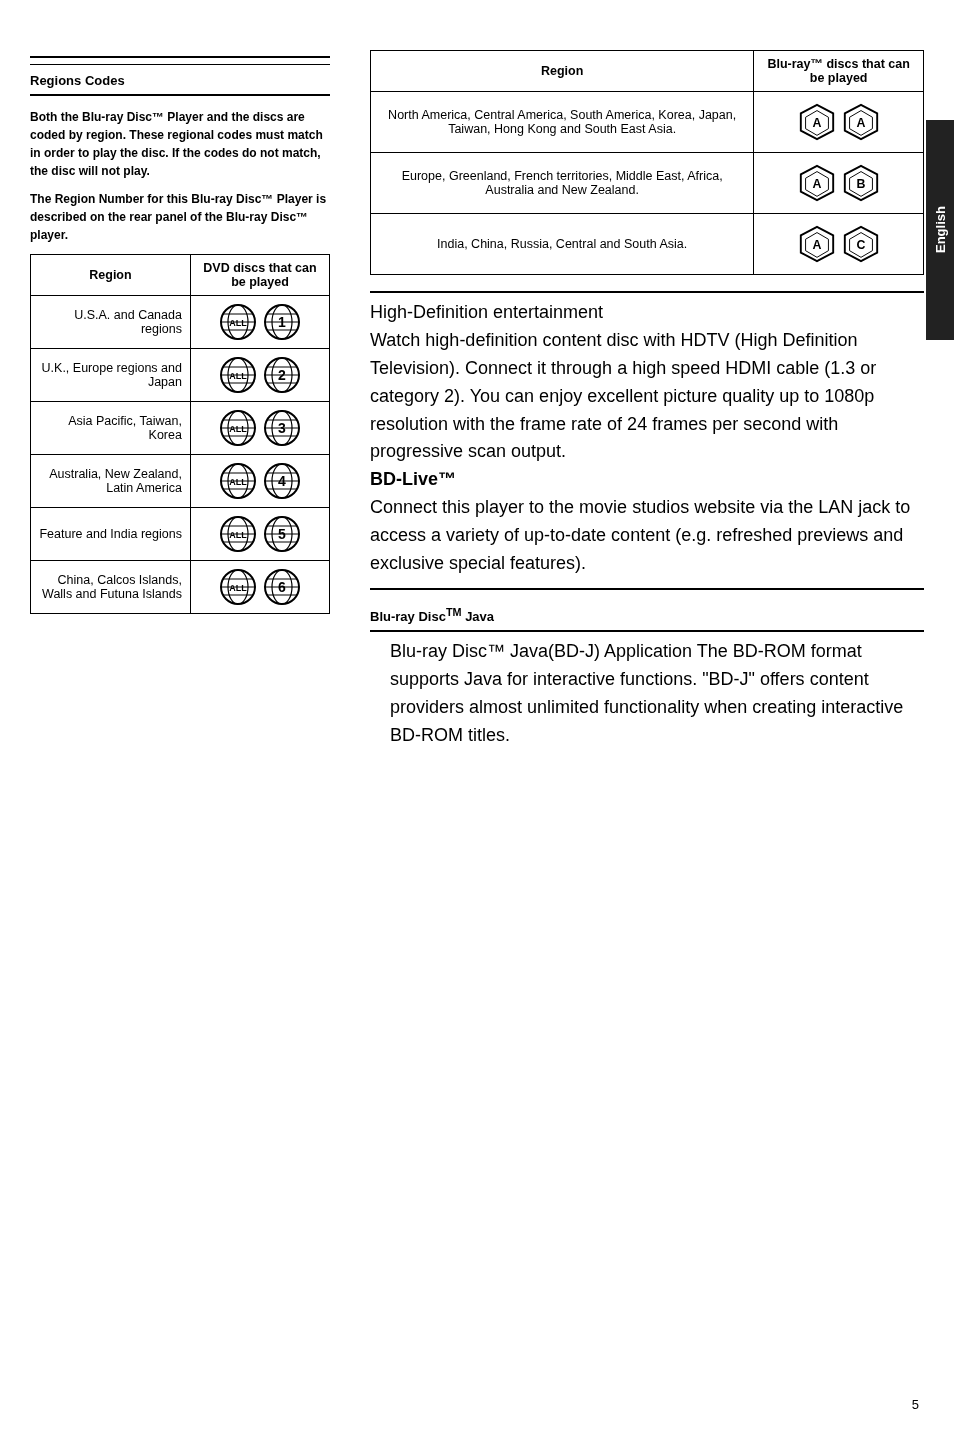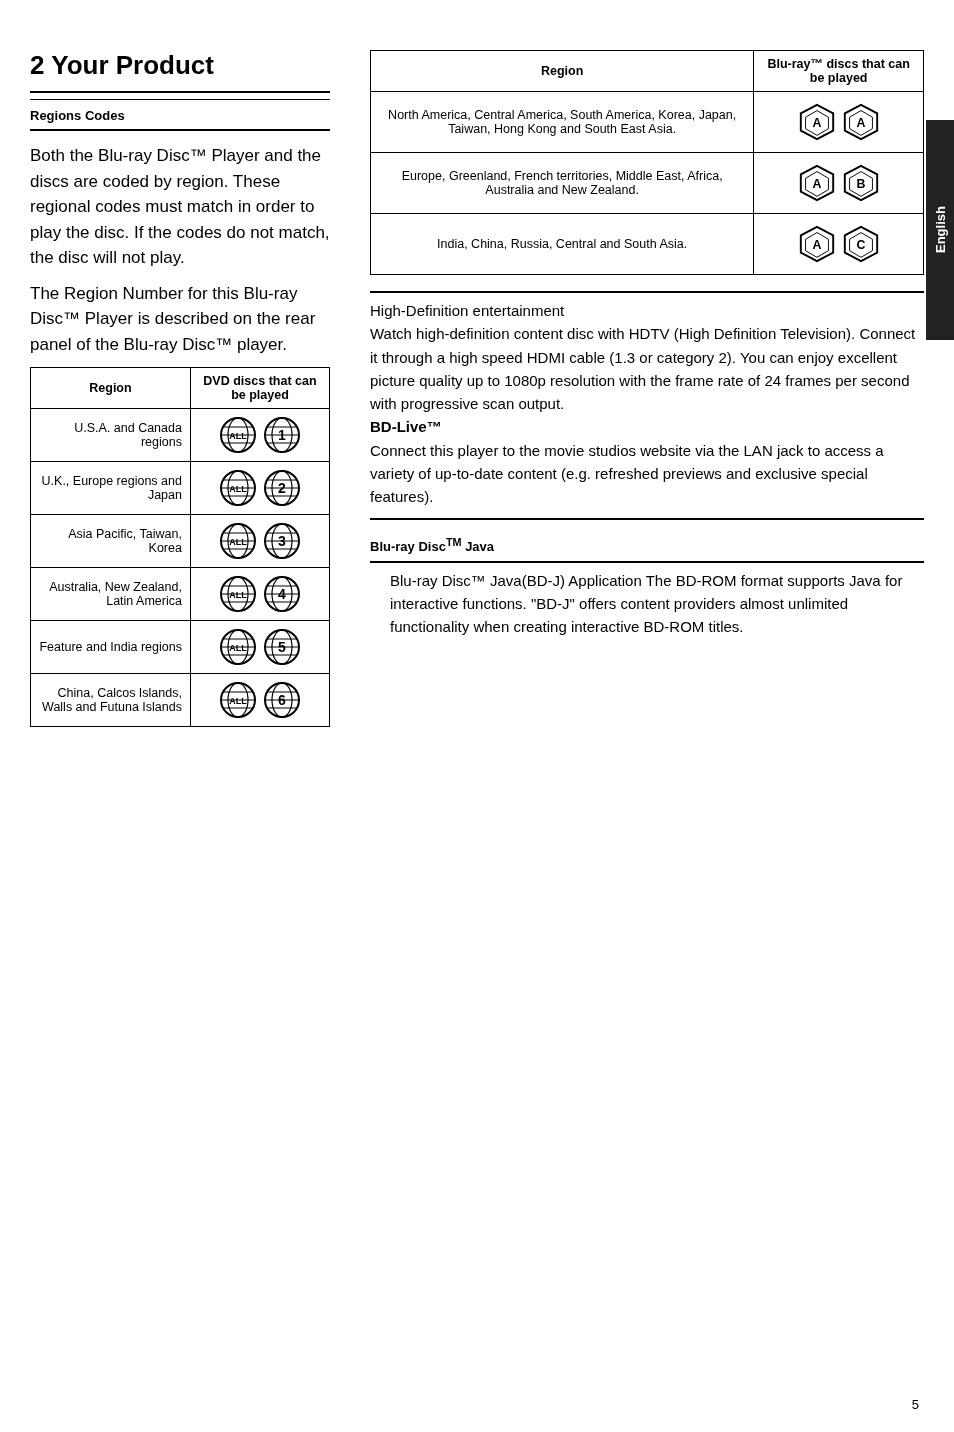--- a/index.html
+++ b/index.html
@@ -172,7 +172,6 @@
   <div class="main-content">
 
     <div class="left-col">
-      <h1>2 Your Product</h1>
       <div class="section-divider"></div>
       <div class="section-divider-thin"></div>
       <div class="section-title">Regions Codes</div>

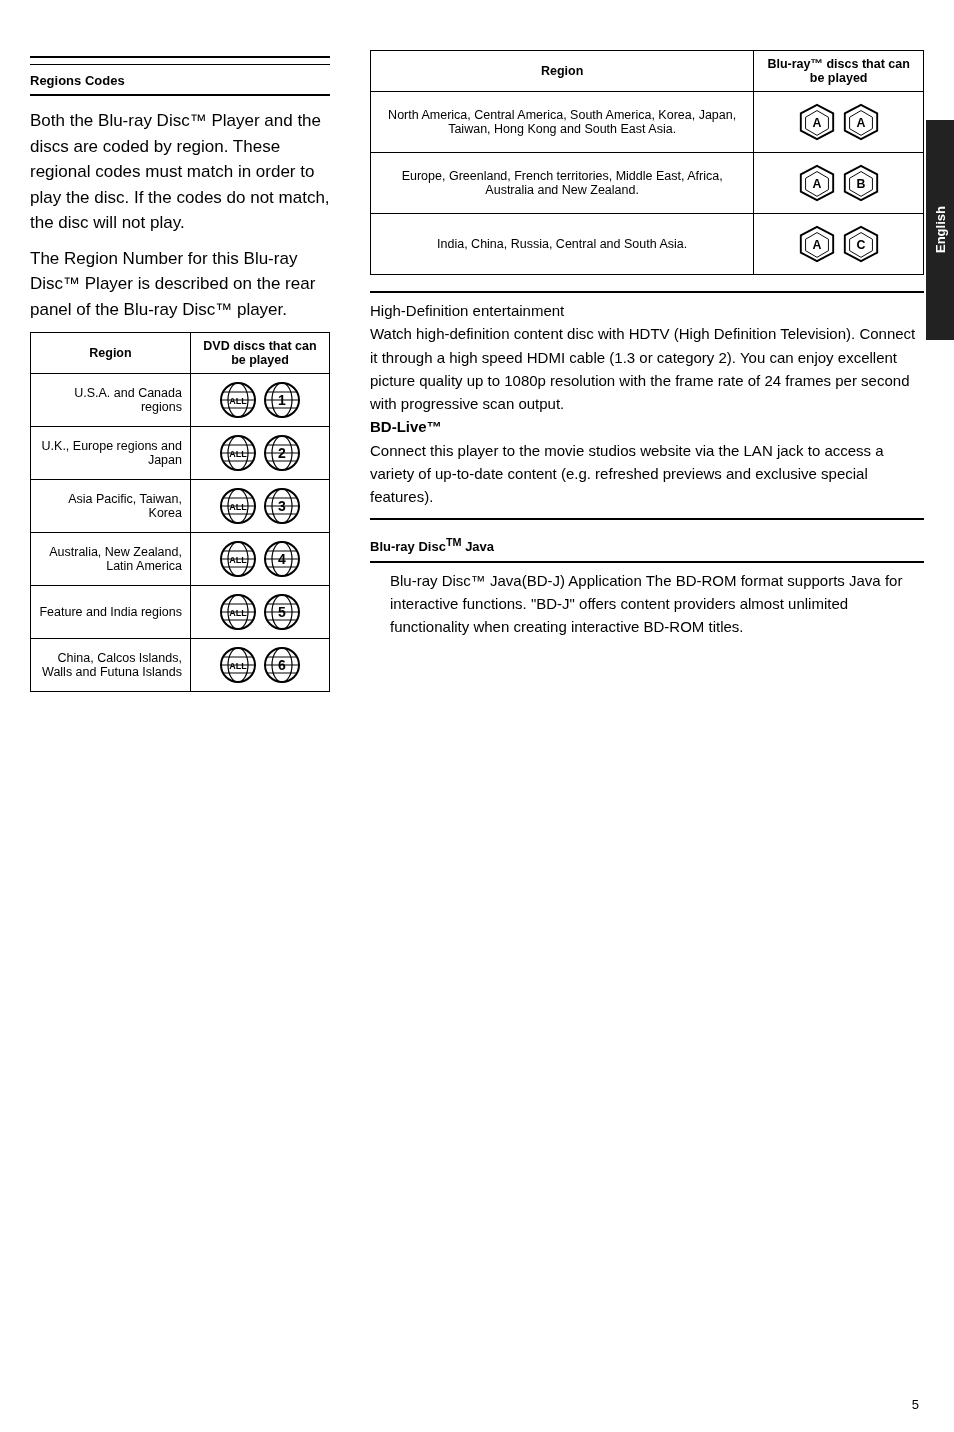--- a/index.html
+++ b/index.html
@@ -69,9 +69,10 @@
       margin-bottom: 2px;
     }
     .intro-text {
-      font-size: 17px;
+      font-size: 12px;
       line-height: 1.5;
       margin-bottom: 10px;
+      font-weight: bold;
     }
     
     .dvd-table {

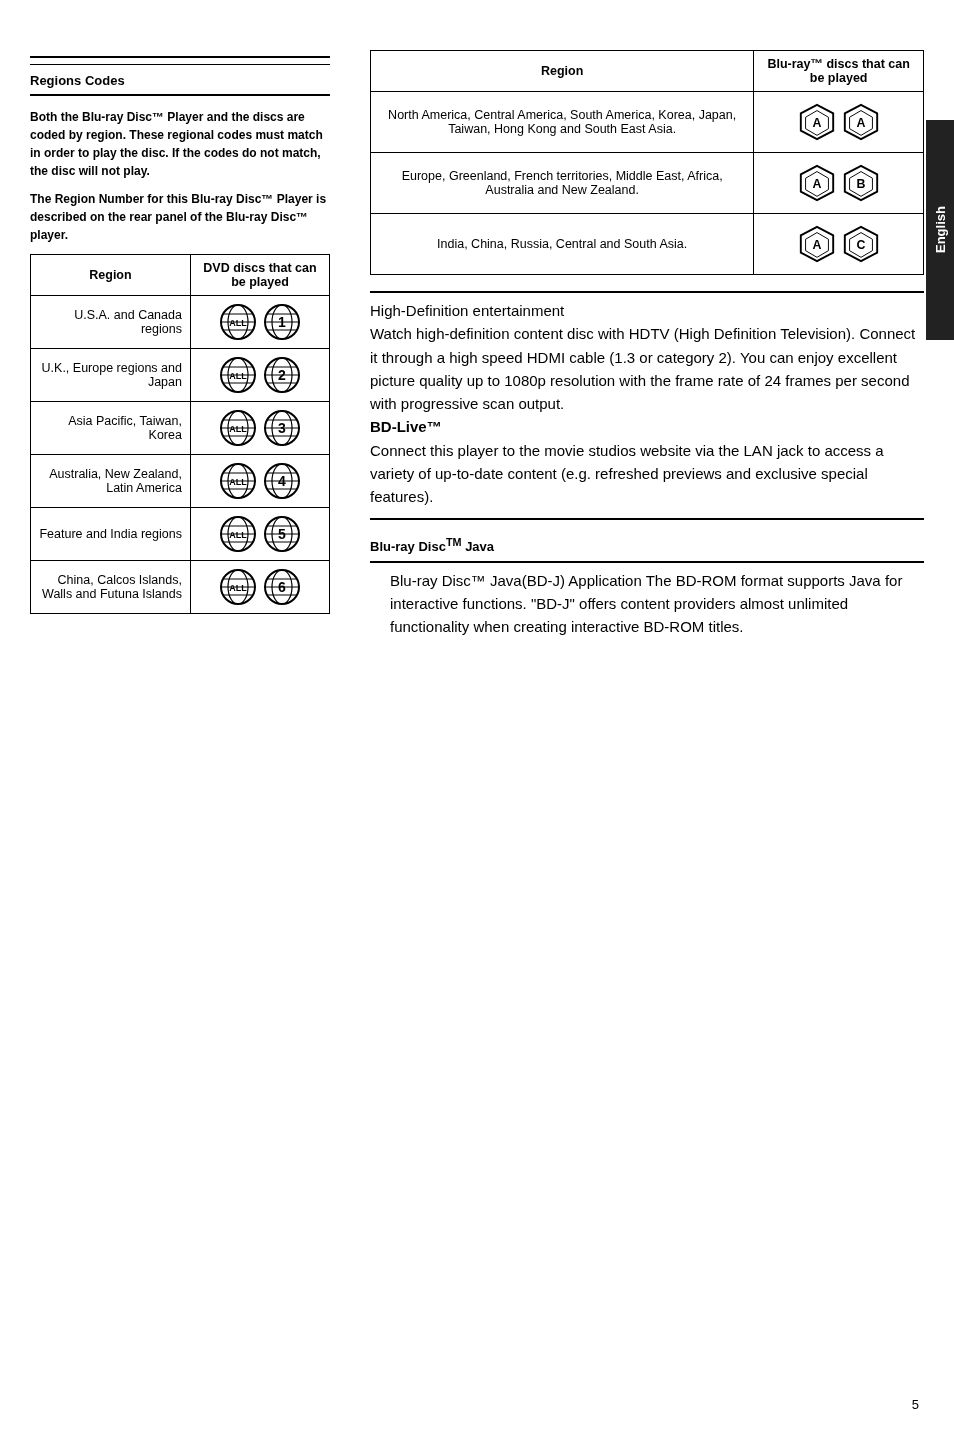--- a/index.html
+++ b/index.html
@@ -149,7 +149,7 @@
       margin-top: 16px;
     }
     .feature-text {
-      font-size: 15px;
+      font-size: 18px;
       line-height: 1.55;
       margin-top: 4px;
     }

